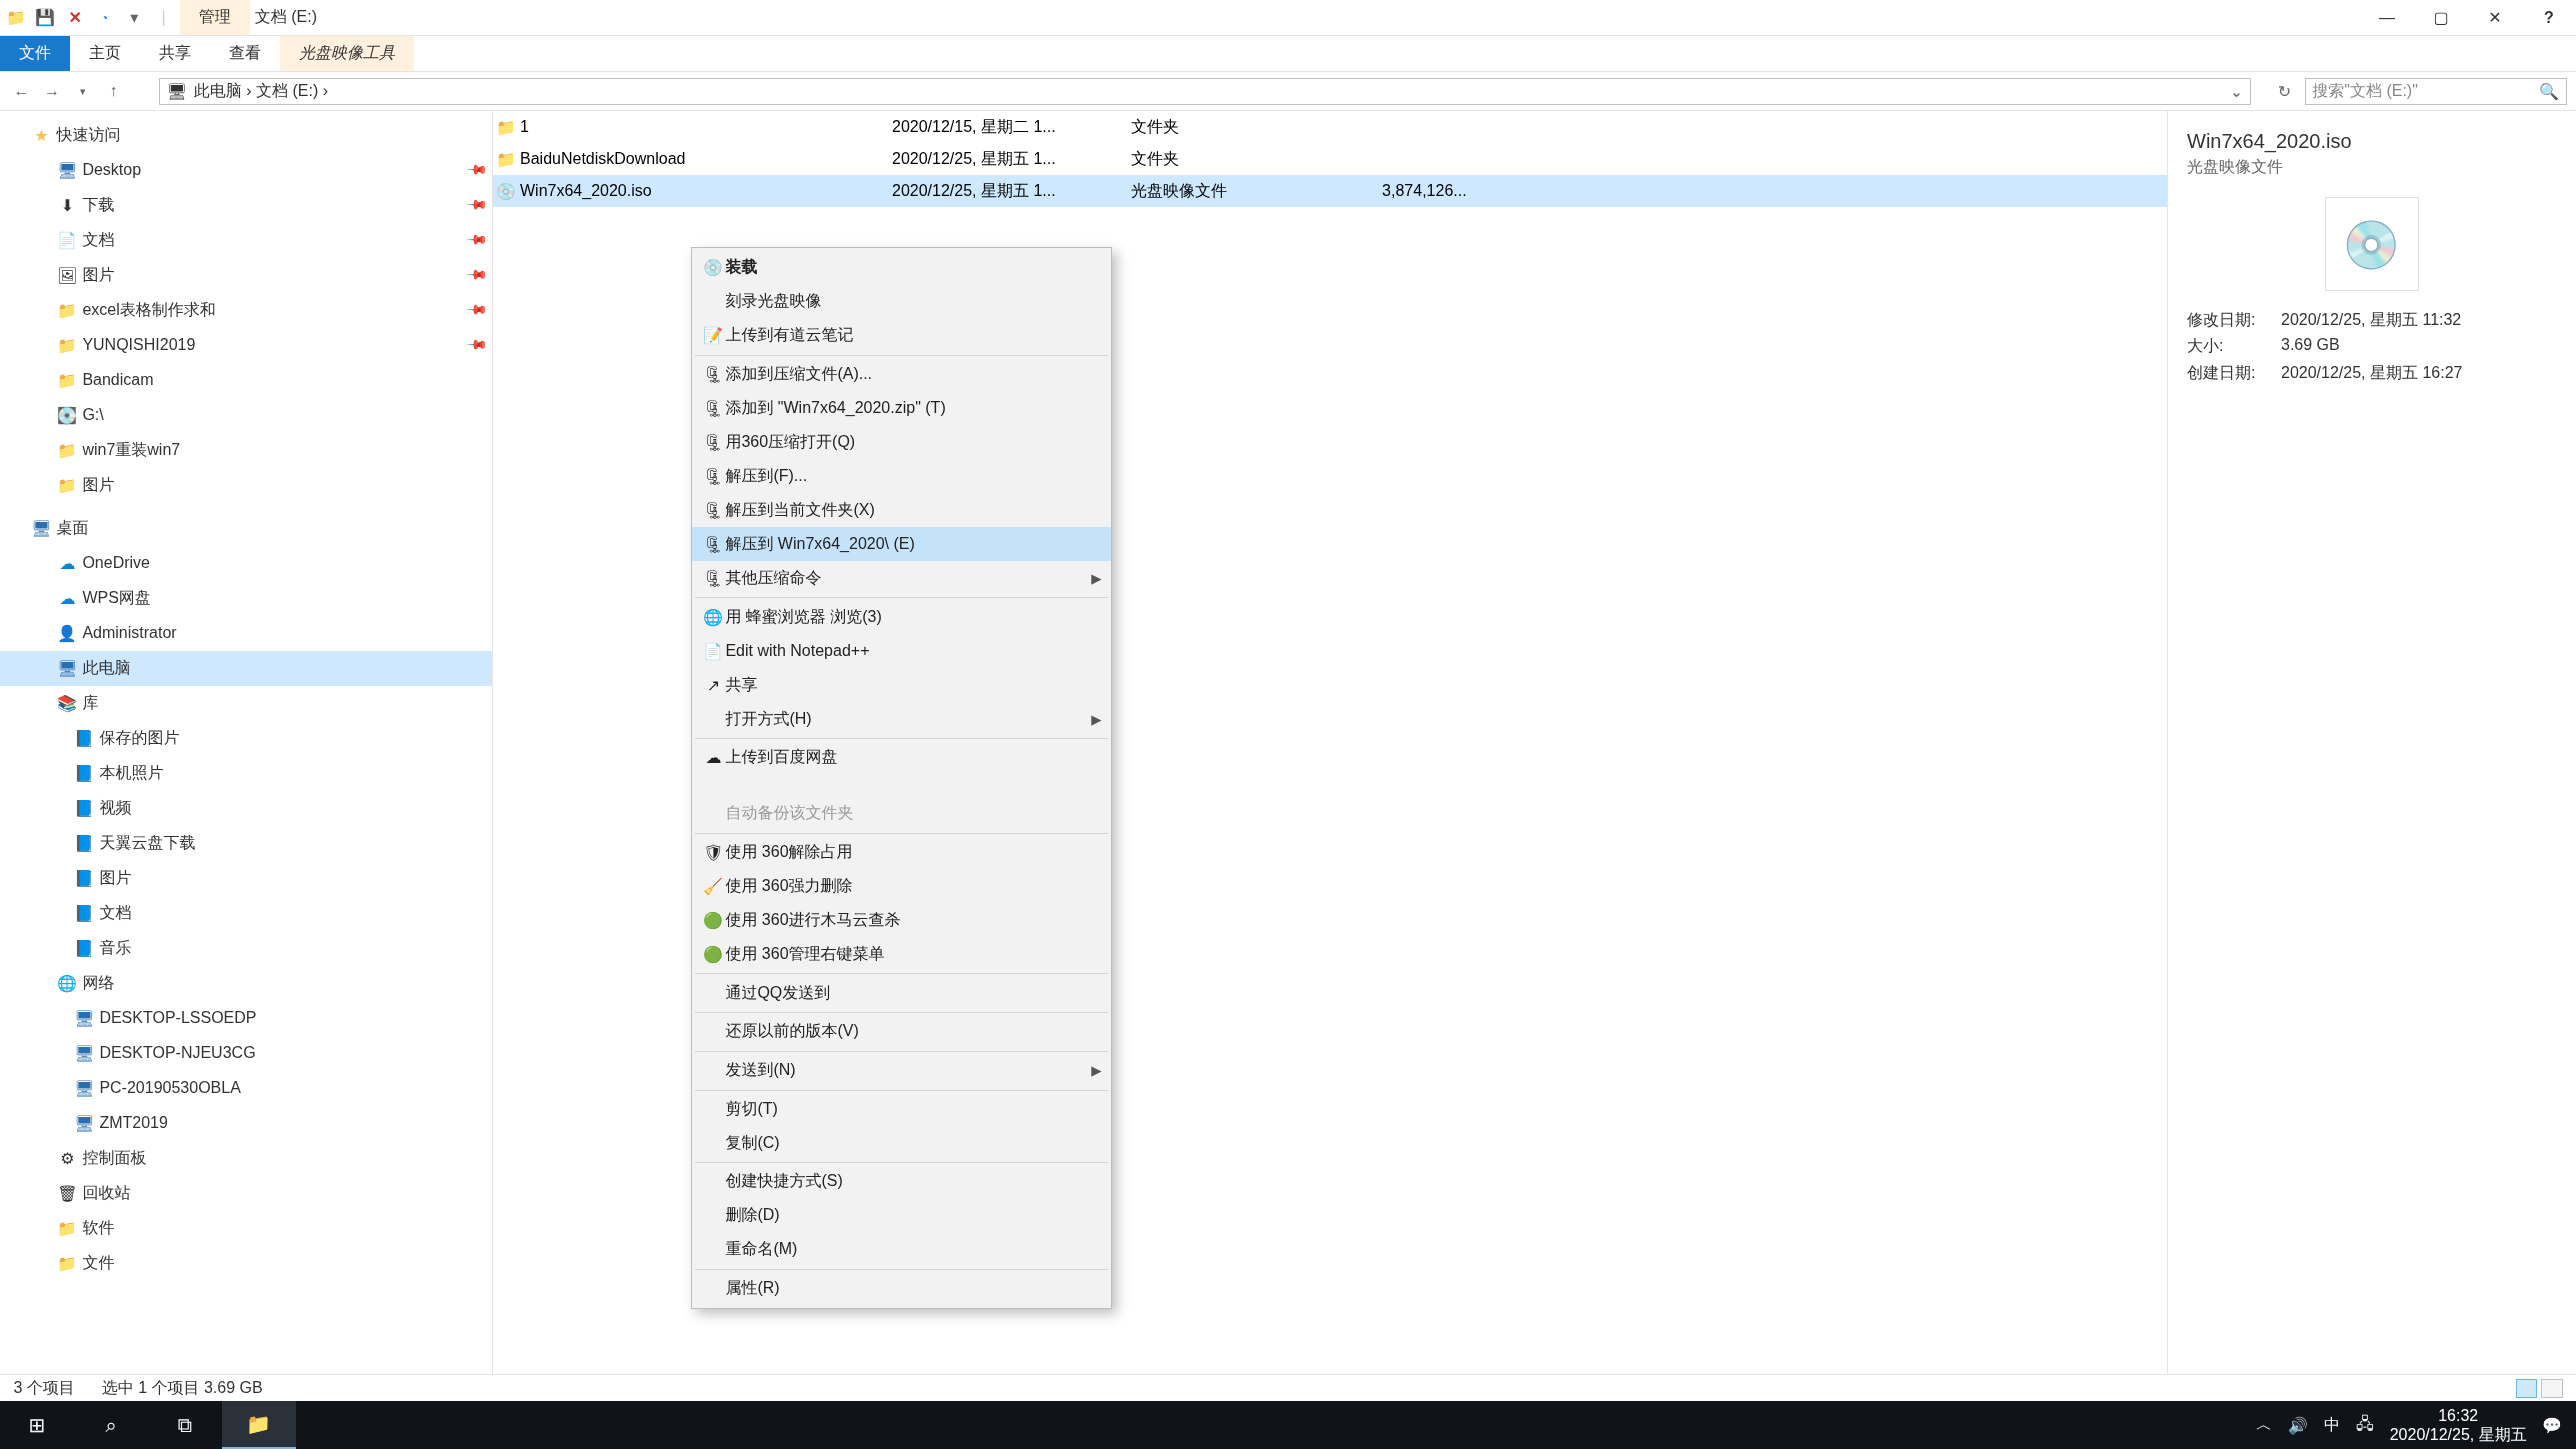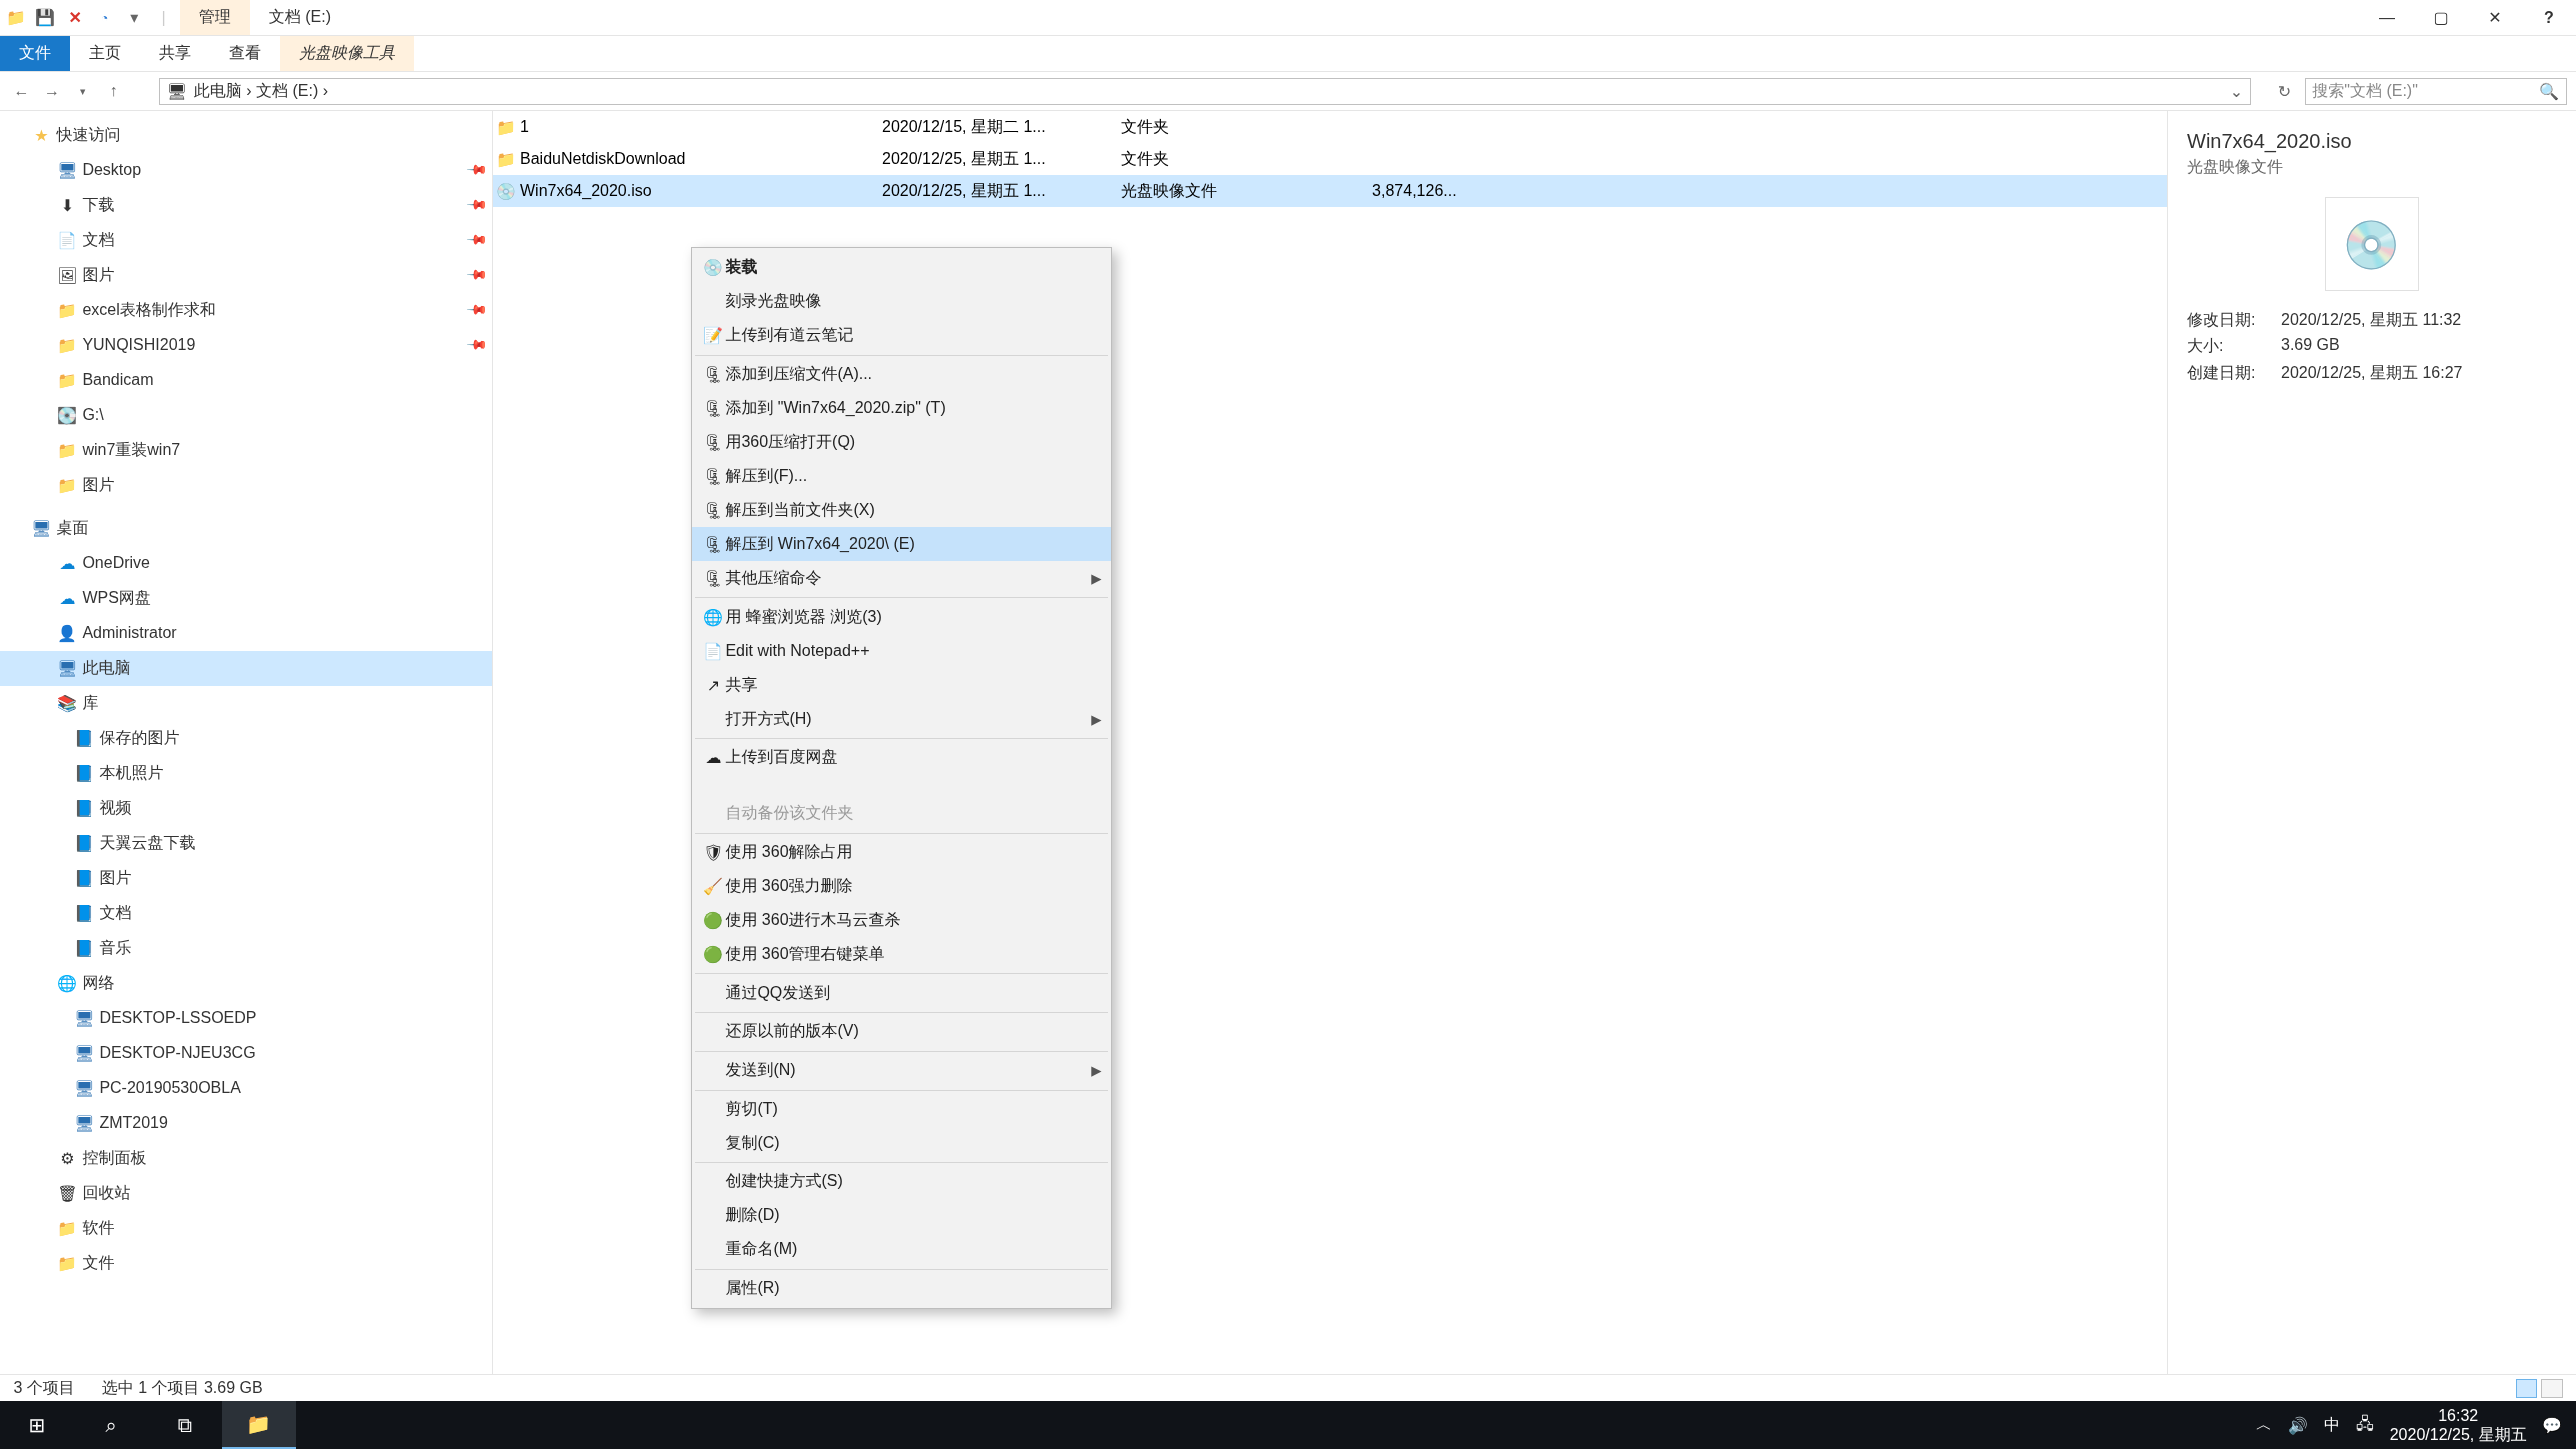--- a/index.html
+++ b/index.html
@@ -10,7 +10,7 @@
 .qat { display: flex; align-items: center; padding: 0 5.4px; gap: 8px; }
 .qat-item { width: 21.5px; height: 21.5px; display: flex; align-items: center; justify-content: center; color: #444; }
 .active-tab-title { background: #fff1de; padding: 0 19px; display: flex; align-items: center; color: #333; }
-.win-title { flex: 1; display: flex; align-items: center; padding-left: 19px; color: #333; }
+.win-title { flex: 1; display: flex; align-items: center; padding-left: 5px; color: #333; }
 .win-controls { display: flex; }
 .win-controls div { width: 54px; display: flex; align-items: center; justify-content: center; color: #333; }
 .help-icon { color:#0078d4; font-weight:bold; }

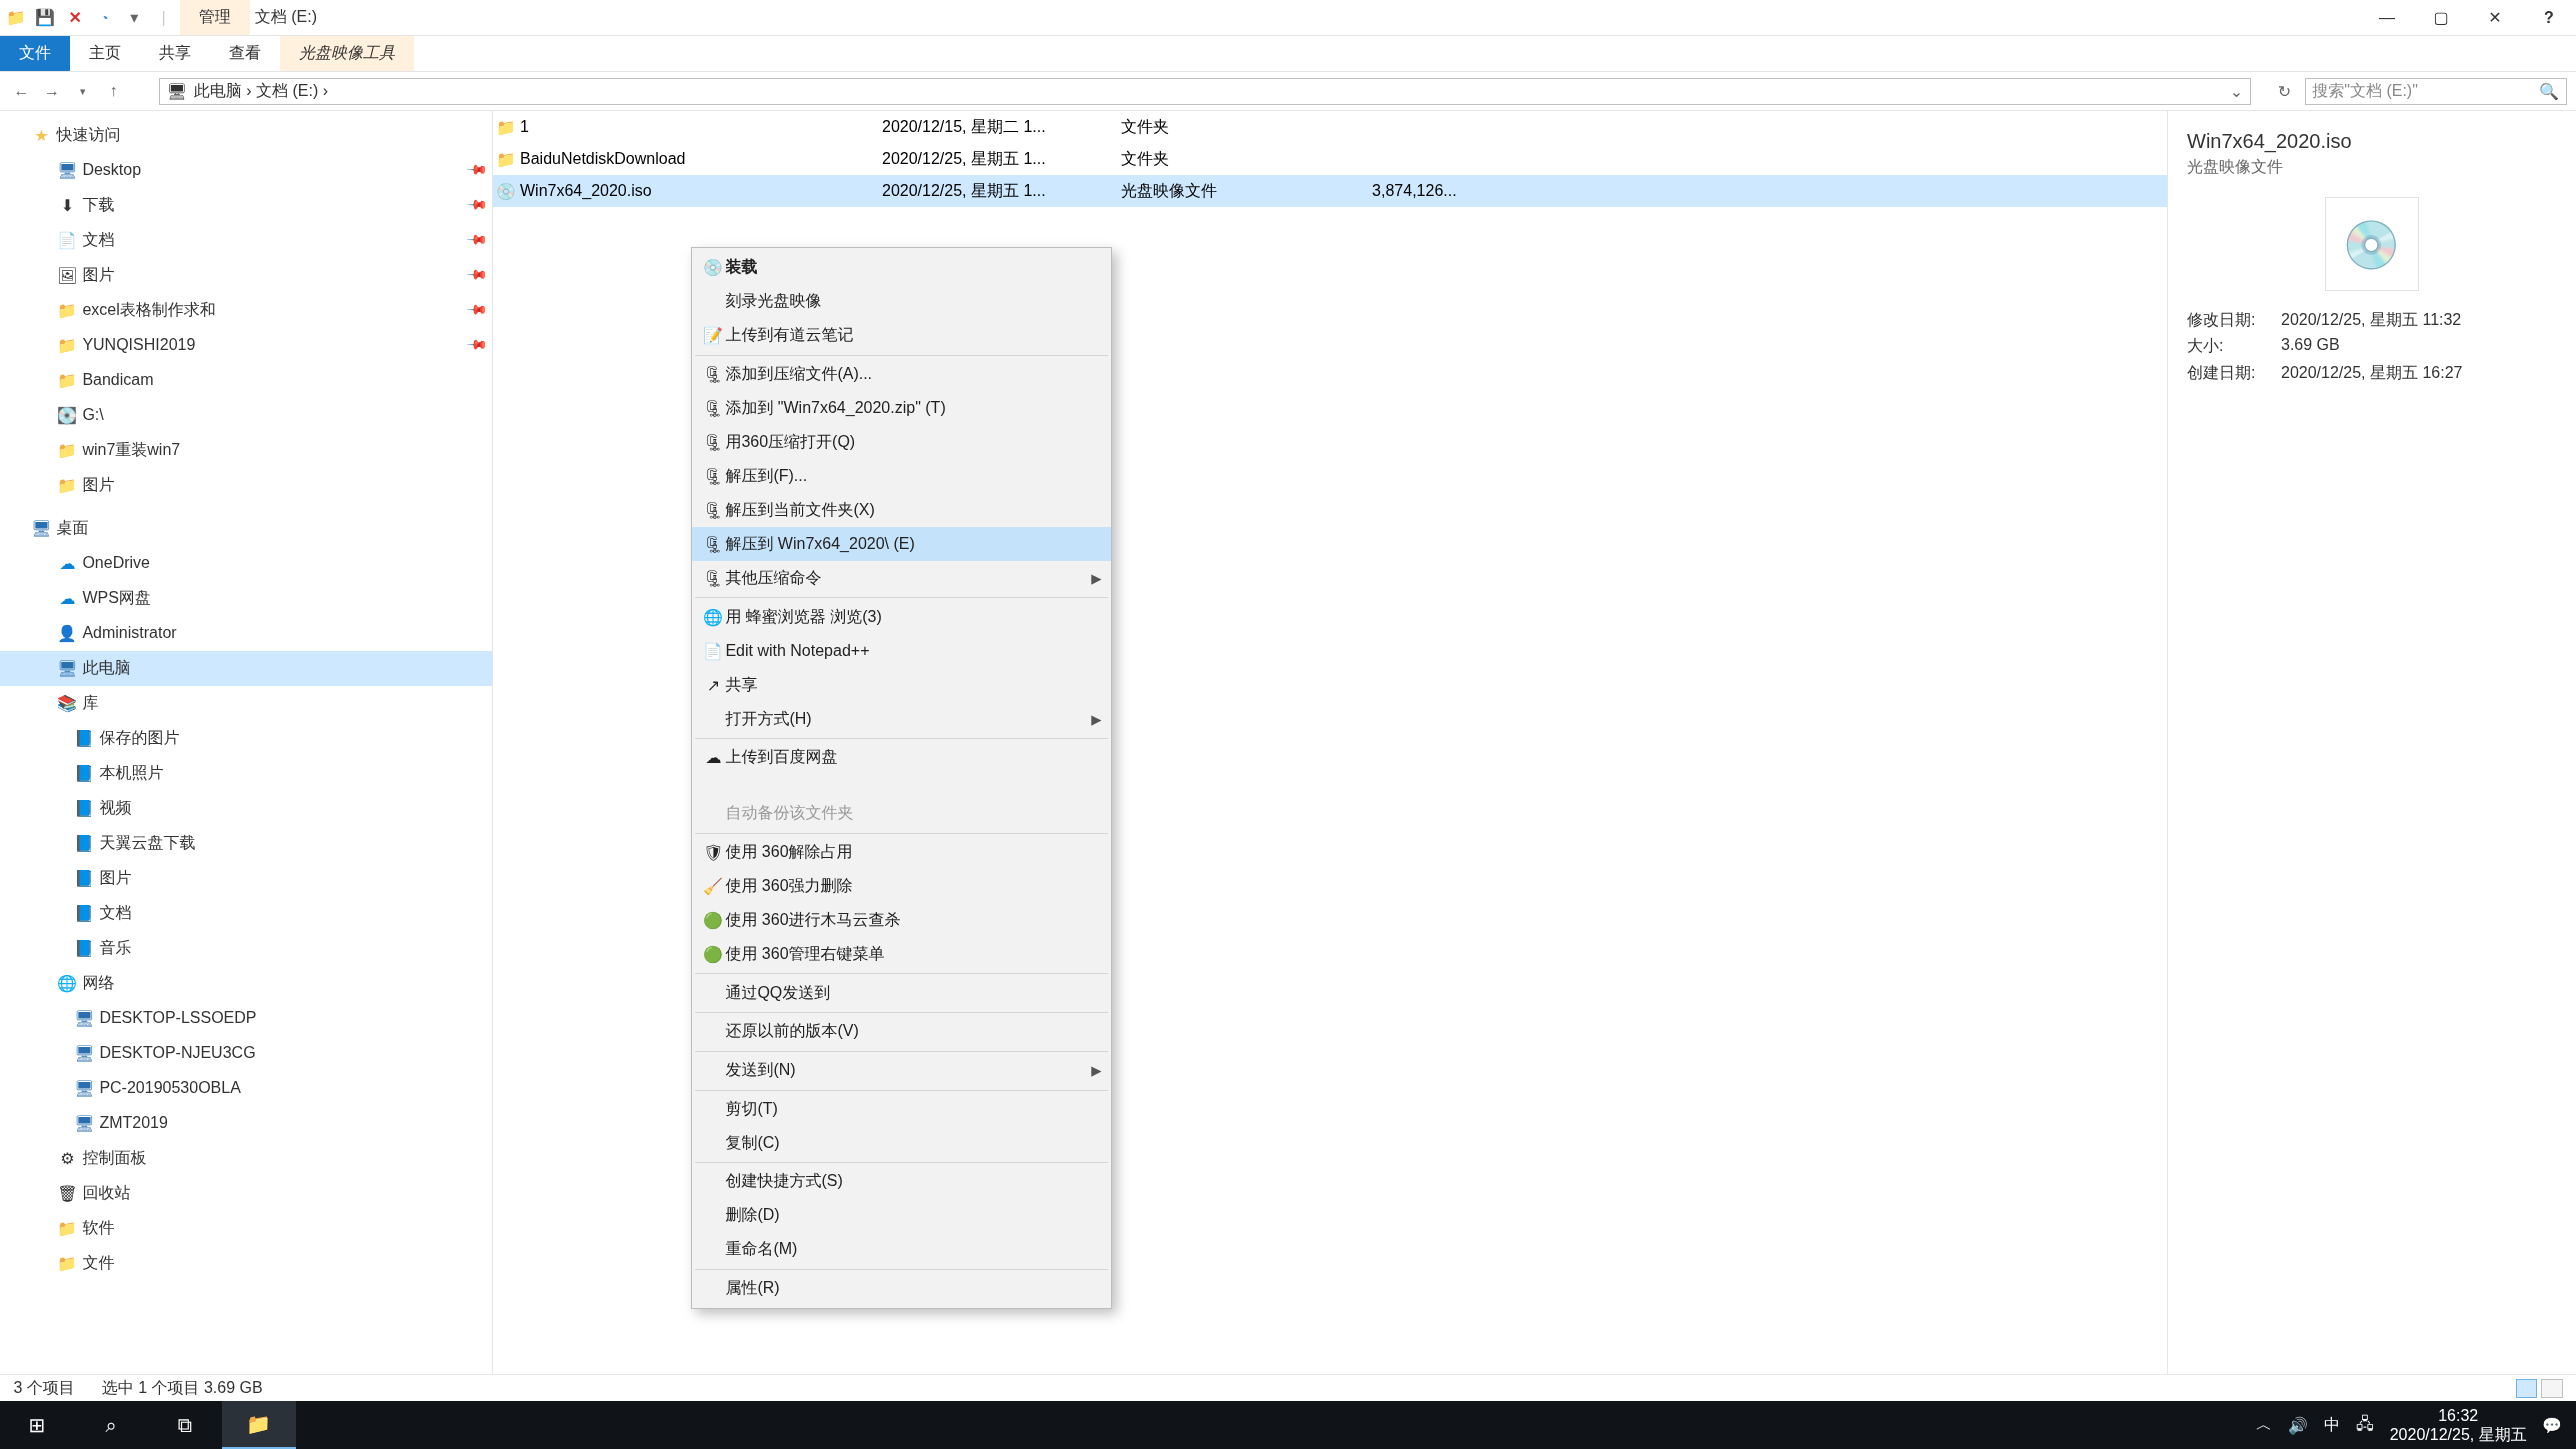--- a/index.html
+++ b/index.html
@@ -49,7 +49,7 @@
 .filelist .row.selected { background:#cde8ff; }
 .filelist .icon { width:27px; display:flex; justify-content:center; }
 .filelist .name { width:362px; }
-.filelist .modified { width:215px; }
+.filelist .modified { width:215px;margin-left:10px; }
 .filelist .type { width:188px;margin-left:24px; }
 .filelist .size { width:161px; text-align:right; padding-right:13.4px; }
 

